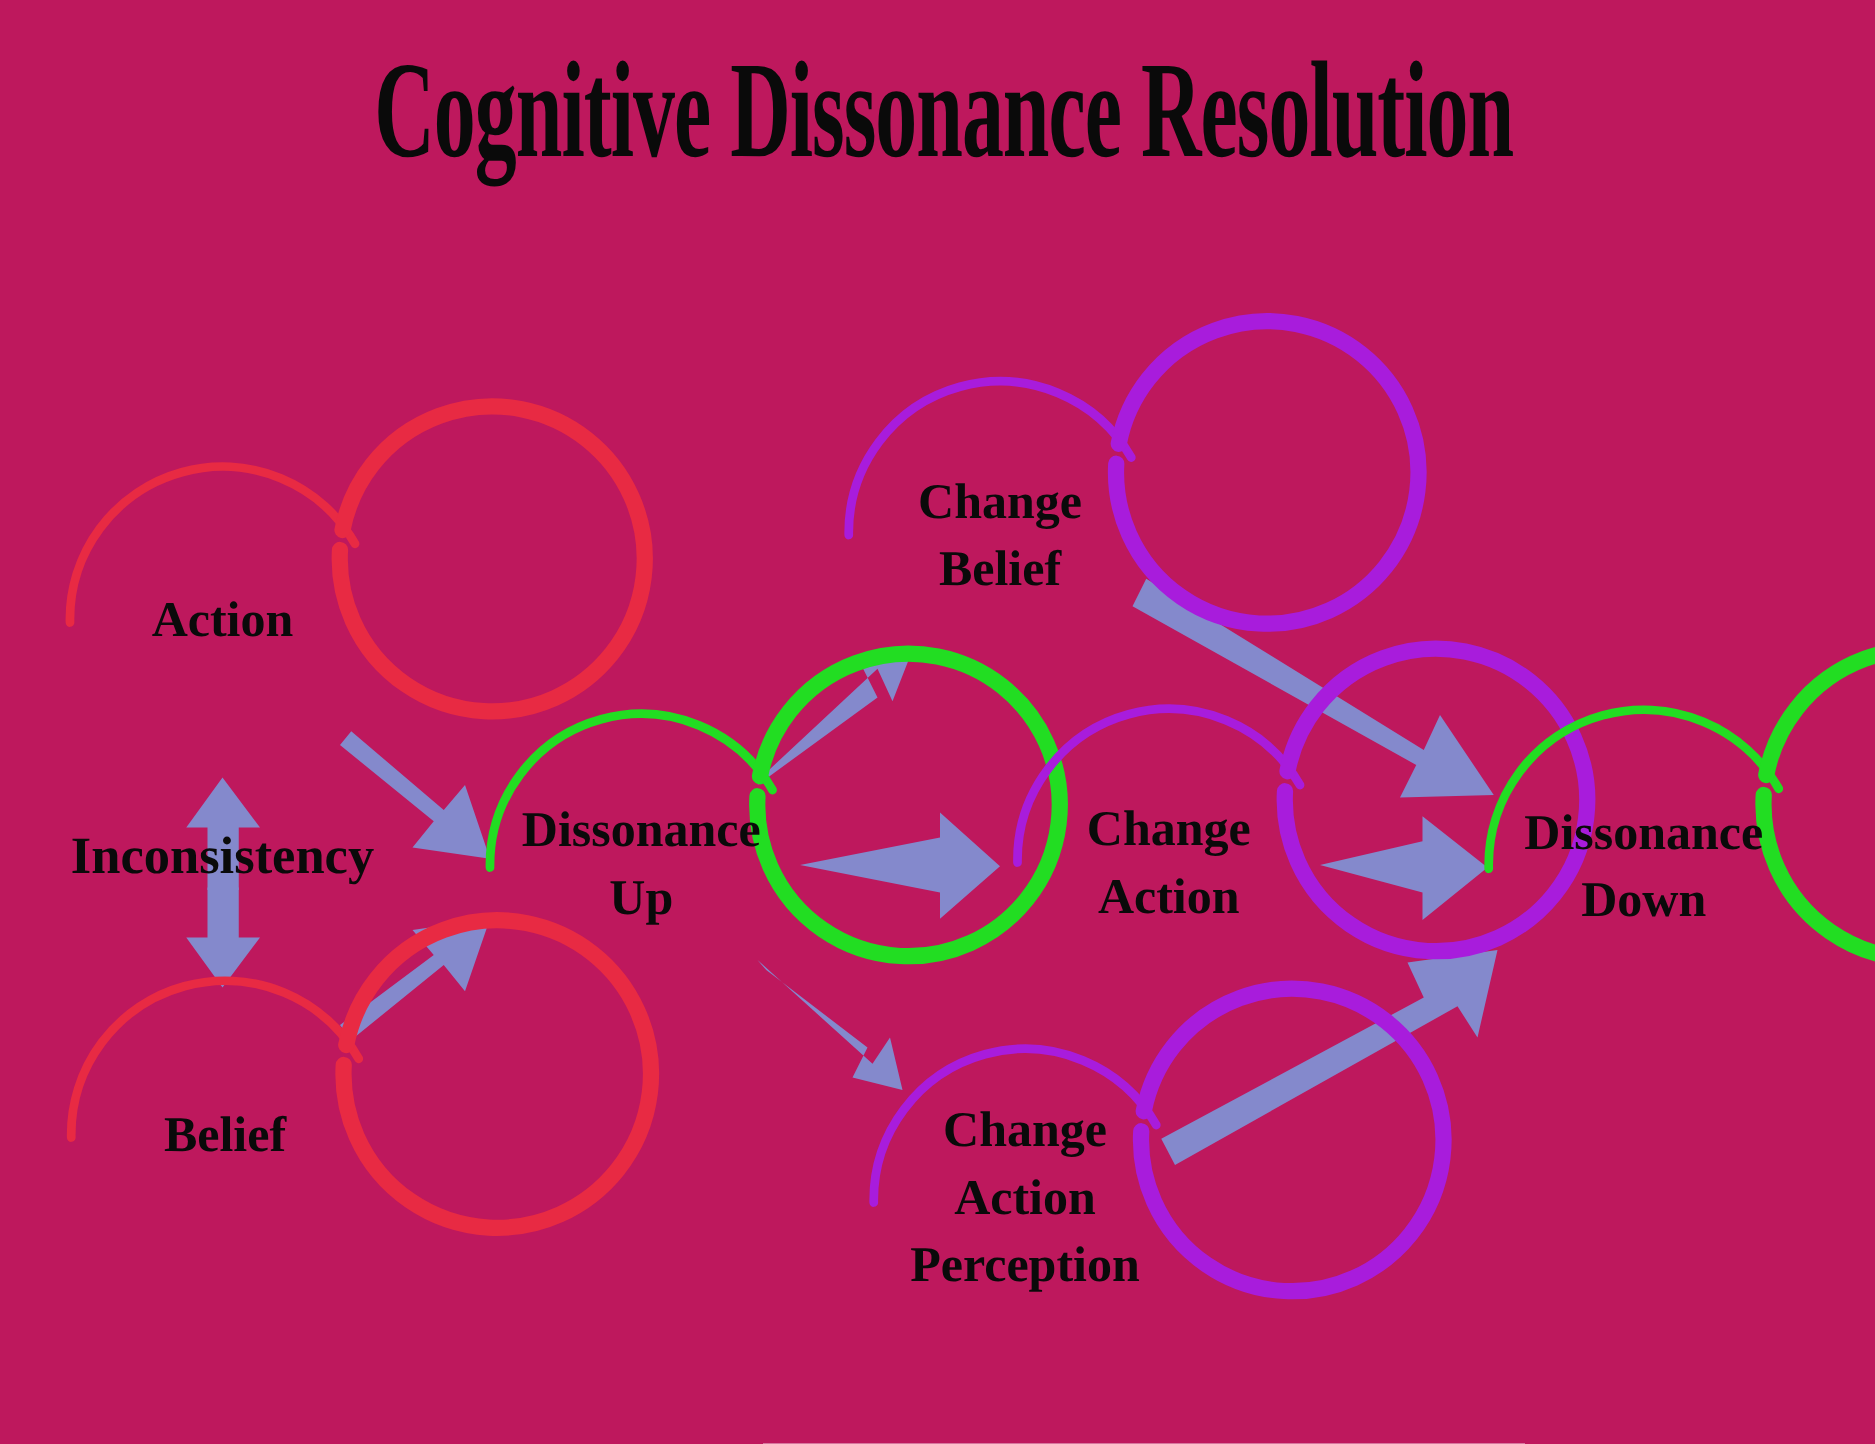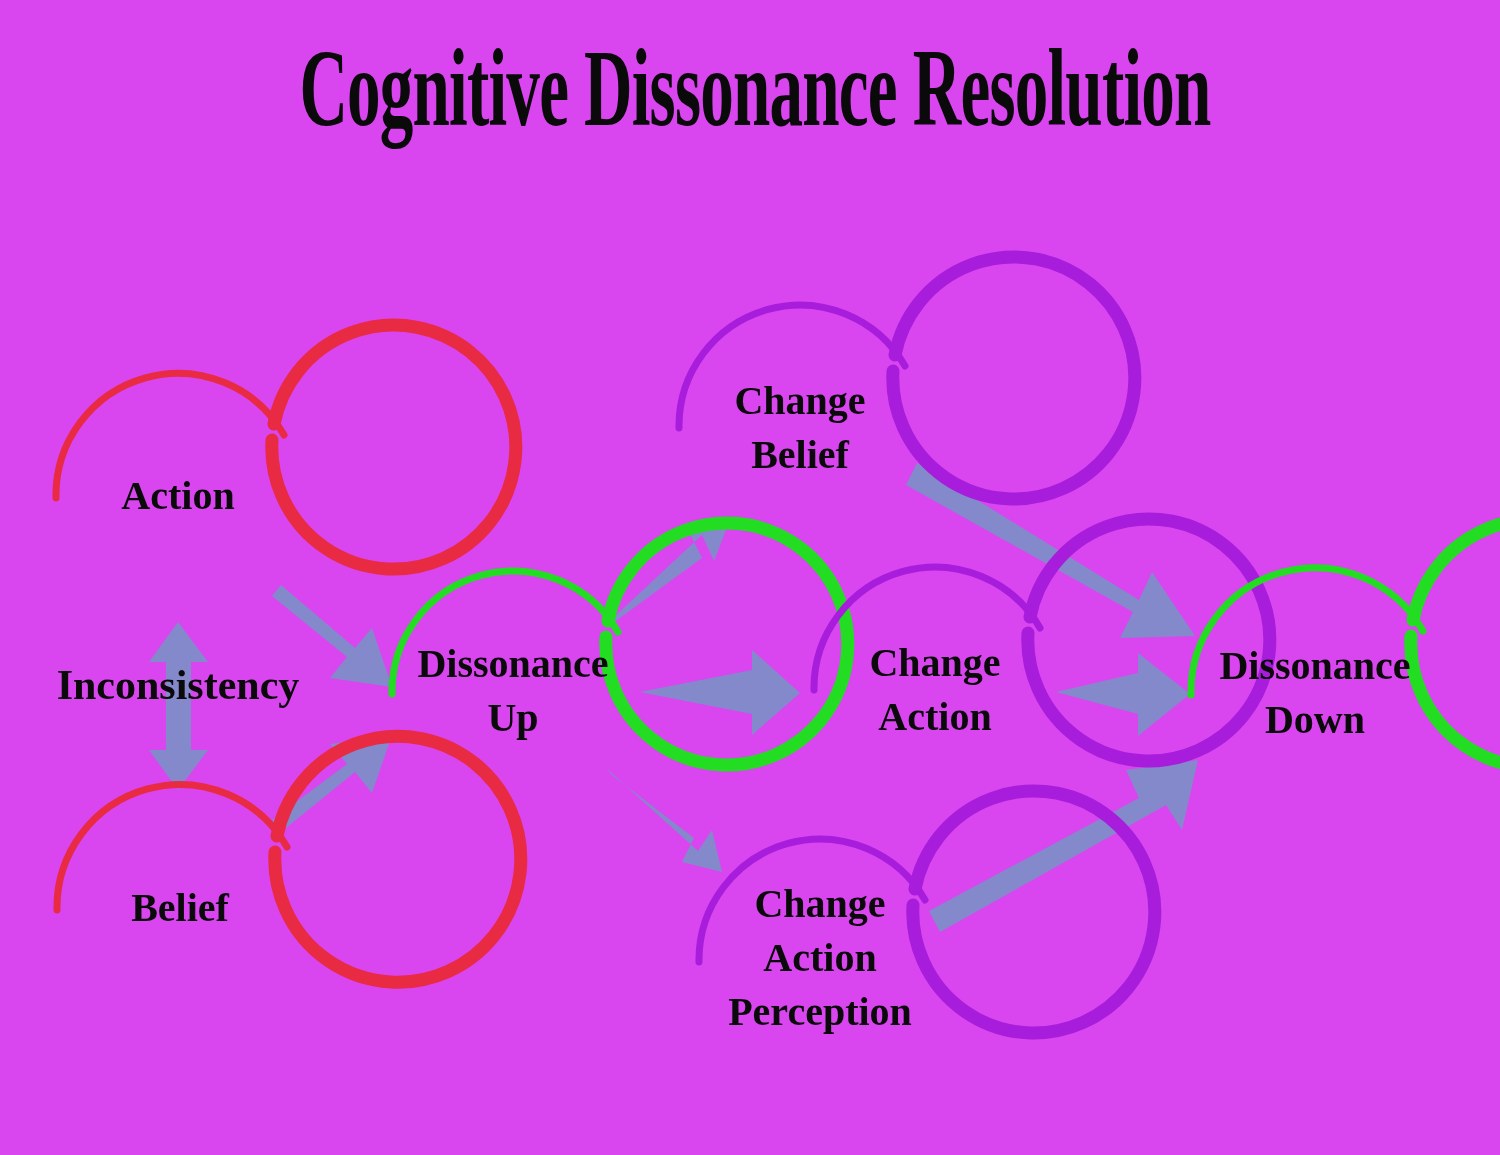--- a/index.html
+++ b/index.html
@@ -17,7 +17,7 @@
     position: relative;
     width: 1500px;
     height: 1155px;
-    background: #d946ef;
+    background: #be185d;
   }
   #diagram-svg {
     position: absolute;

